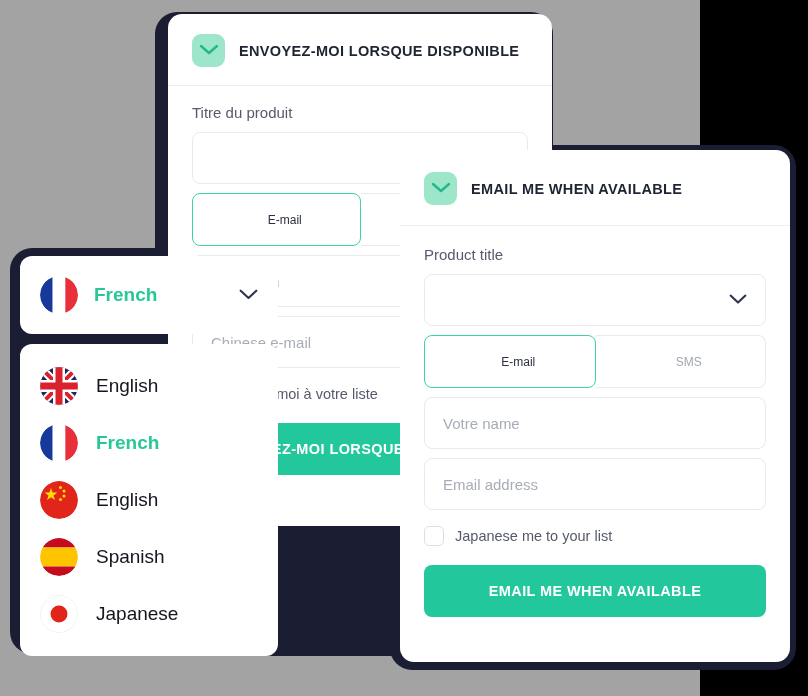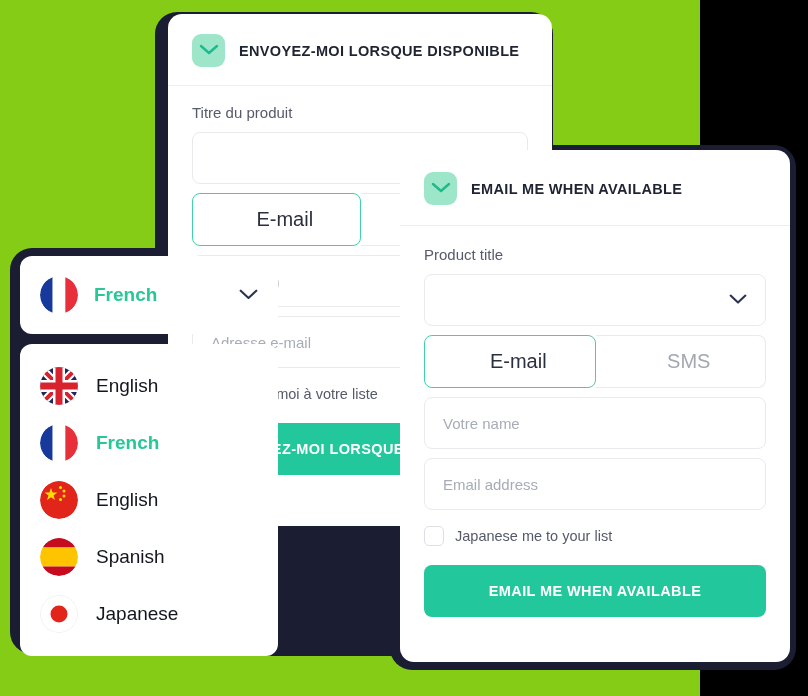--- a/index.html
+++ b/index.html
@@ -17,7 +17,7 @@
     position: relative;
     width: 700px;
     height: 696px;
-    background: #84cc16;
+    background: #a3a3a3;
   }
 
   

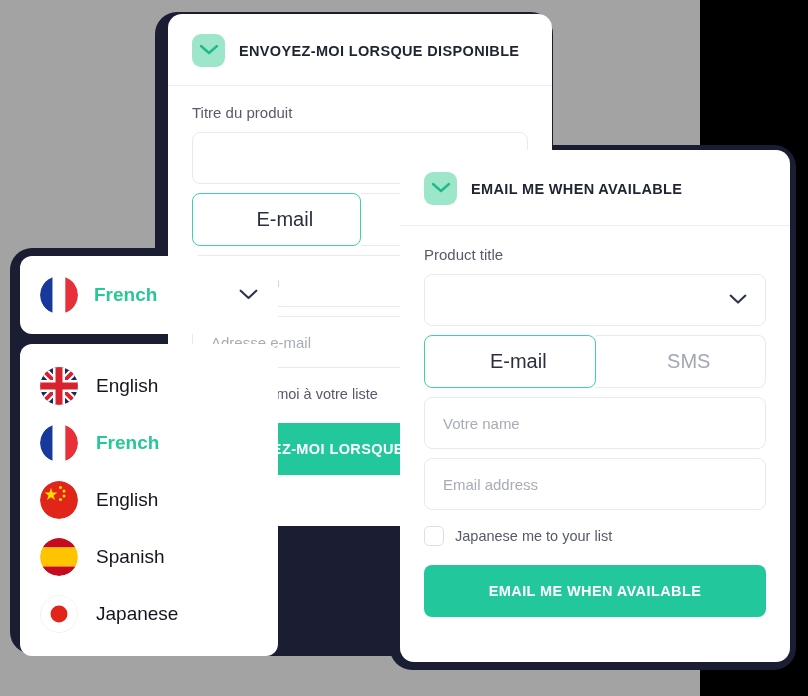--- a/index.html
+++ b/index.html
@@ -109,7 +109,7 @@
     display: flex;
     align-items: center;
     justify-content: center;
-    font-size: 20px;
+    font-size: 12px;
     border: 1px solid #e8eaee;
     background: #fff;
     padding-left: 17px;

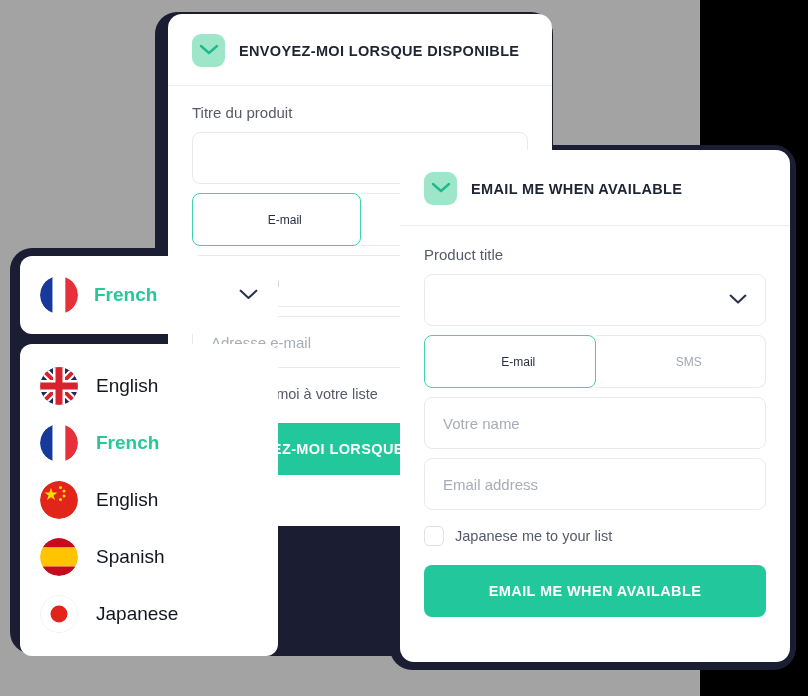--- a/index.html
+++ b/index.html
@@ -286,7 +286,7 @@
       </div>
 
       <div class="text-input">
-        <span>Adresse e-mail</span>
+        <span>Chinese e-mail</span>
       </div>
 
       <div class="check-row">

